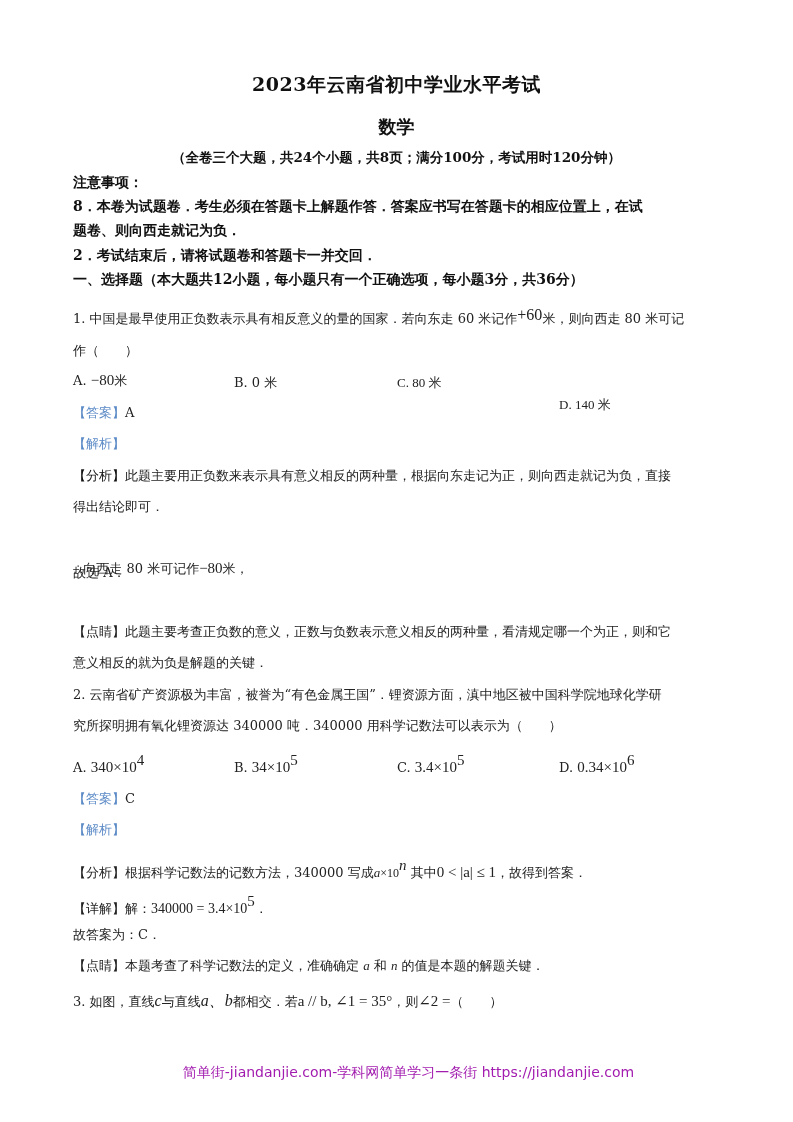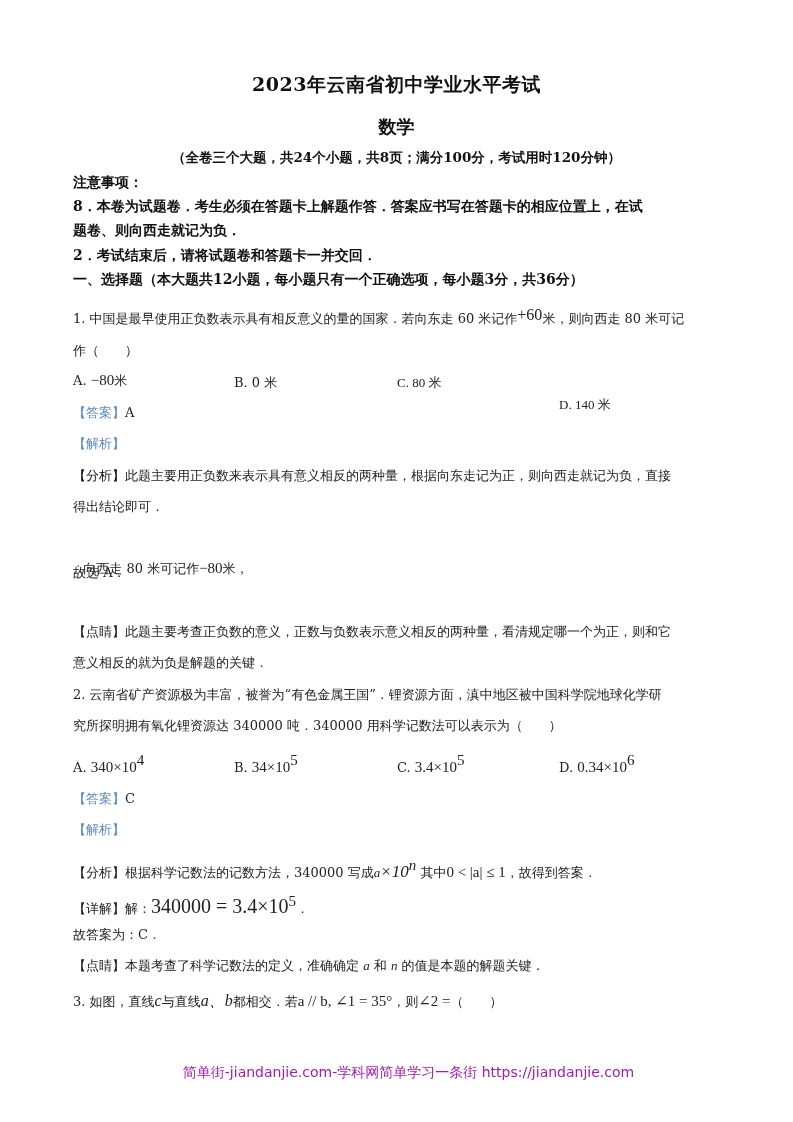--- a/index.html
+++ b/index.html
@@ -97,7 +97,7 @@
   <div class="abs body blue" style="left:73px; top:821px;">【解析】</div>
 
   <div class="abs body" style="left:73px; top:857px;">
-    <span>【分析】</span><span>根据科学记数法的记数方法，340000 写成</span><span class="math it" style="font-size:13px;">a</span><span class="math" style="font-size:17px;font-style:italic;">×10</span><sup class="math it">n</sup>
+    <span>【分析】</span><span>根据科学记数法的记数方法，340000 写成</span><span class="math it" style="font-size:13px;">a</span><span class="math" style="font-size:12px;">×10</span><sup class="math it">n</sup>
     <span>其中</span><span class="math">0 &lt; |a| ≤ 1</span><span>，故得到答案．</span>
   </div>
 

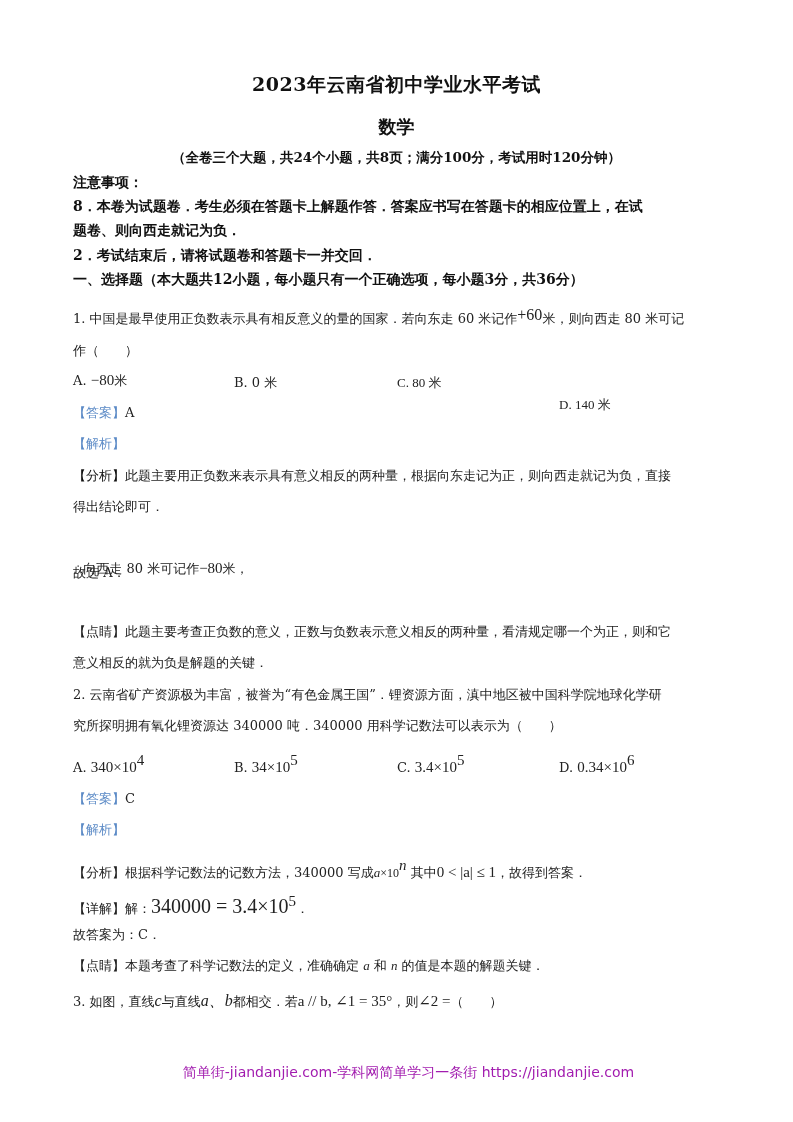--- a/index.html
+++ b/index.html
@@ -102,7 +102,7 @@
   </div>
 
   <div class="abs body" style="left:73px; top:893px;">
-    <span>【详解】</span><span>解：</span><span class="math" style="font-size:20px;">340000 = 3.4×10</span><sup class="math">5</sup><span>．</span>
+    <span>【详解】</span><span>解：</span><span class="math" style="font-size:14px;">340000 = 3.4×10</span><sup class="math">5</sup><span>．</span>
   </div>
   <div class="abs body" style="left:73px; top:926px;">故答案为：C．</div>
 

